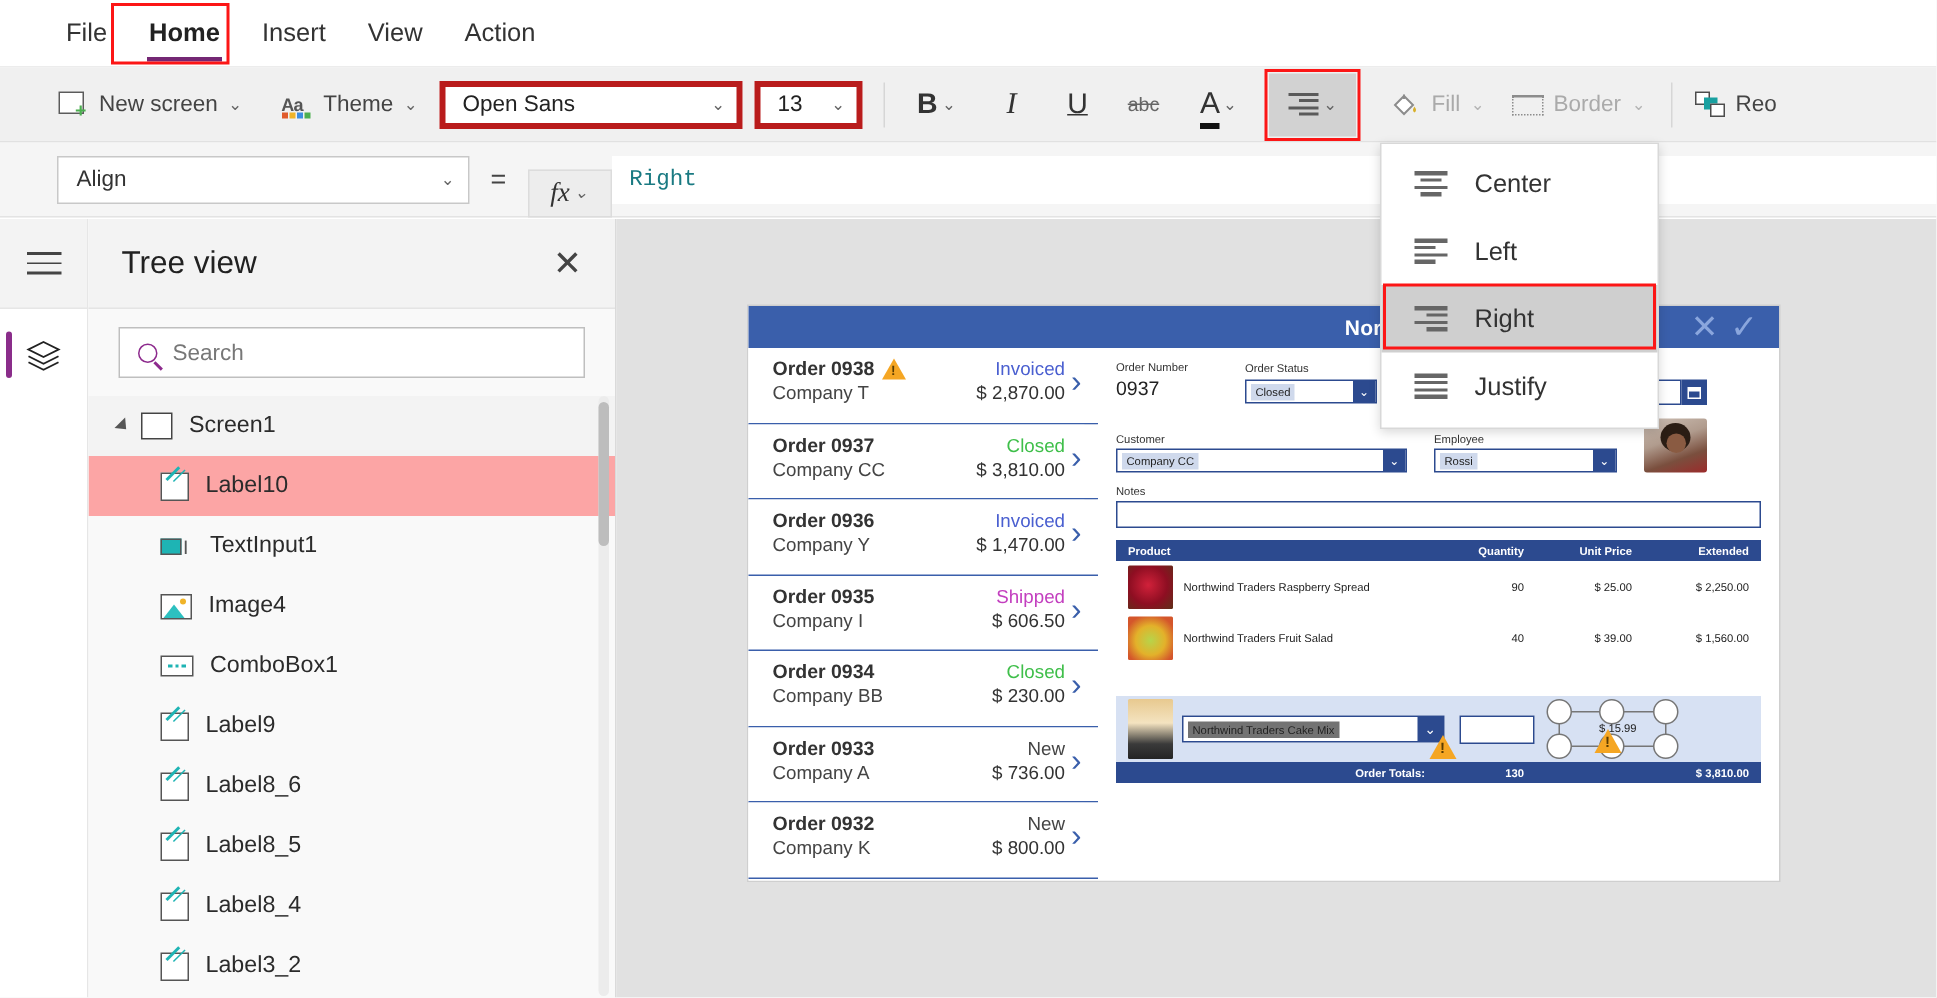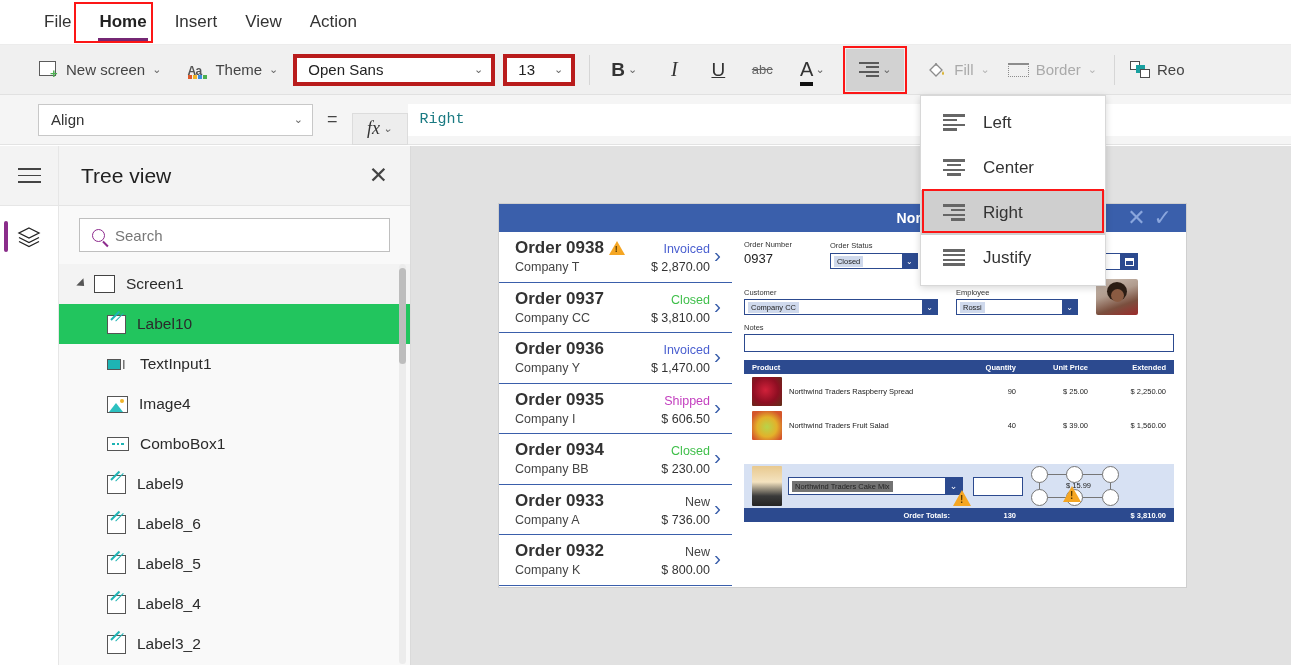--- a/index.html
+++ b/index.html
@@ -855,20 +855,20 @@
     <div class="align-mi">
       <span class="mlines">
         <i style="width:22px"></i>
+          <i style="width:14px;margin-left:4px"></i>
+          <i style="width:22px"></i>
+          <i style="width:14px;margin-left:4px"></i>
+      </span>
+      <span>Center</span>
+    </div>
+    <div class="align-mi">
+      <span class="mlines">
+        <i style="width:22px"></i>
           <i style="width:14px"></i>
           <i style="width:22px"></i>
           <i style="width:14px"></i>
       </span>
       <span>Left</span>
-    </div>
-    <div class="align-mi">
-      <span class="mlines">
-        <i style="width:22px"></i>
-          <i style="width:14px;margin-left:4px"></i>
-          <i style="width:22px"></i>
-          <i style="width:14px;margin-left:4px"></i>
-      </span>
-      <span>Center</span>
     </div>
     <div class="align-mi sel">
       <span class="mlines">

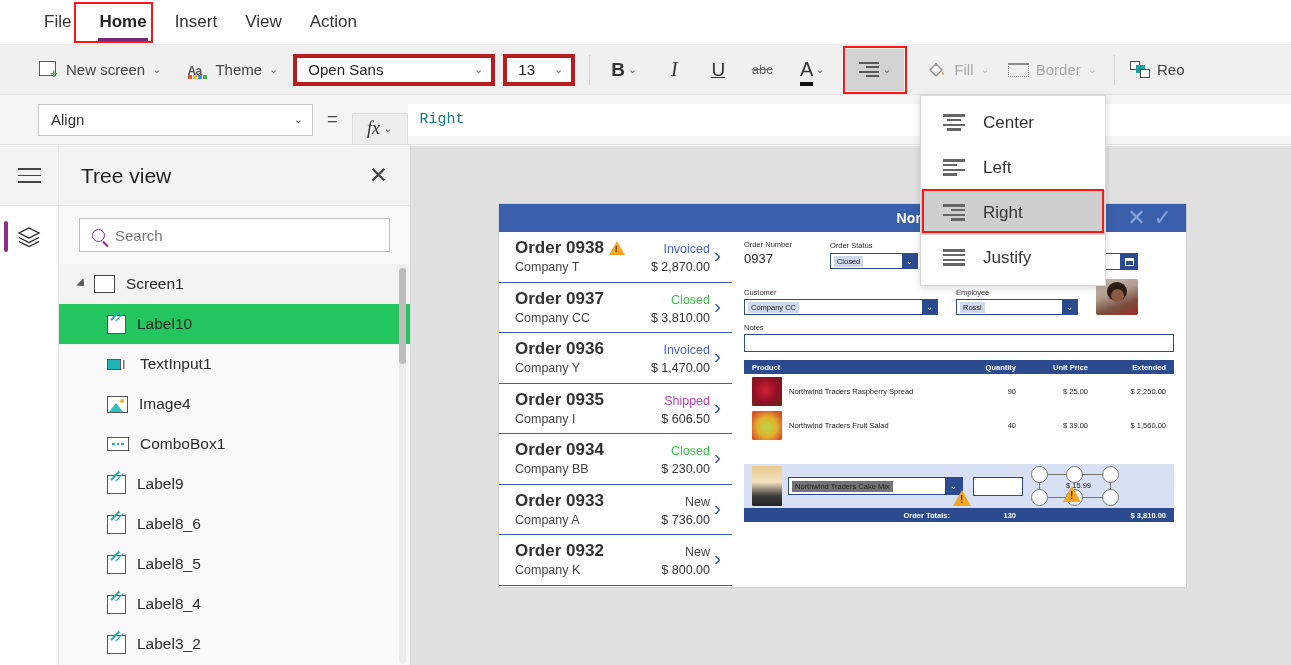--- a/index.html
+++ b/index.html
@@ -275,7 +275,7 @@
     background: #fff;
   }
   .gi-row { display: flex; justify-content: space-between; align-items: baseline; }
-  .gi-order { font-size: 17px; font-weight: bold; color: #333; display: flex; align-items: center; gap: 5px; }
+  .gi-order { font-size: 13px; font-weight: bold; color: #333; display: flex; align-items: center; gap: 5px; }
   .gi-status { font-size: 12.5px; }
   .gi-comp { font-size: 12.5px; color: #444; margin-top: 2px; }
   .gi-amt { font-size: 12.5px; color: #333; }

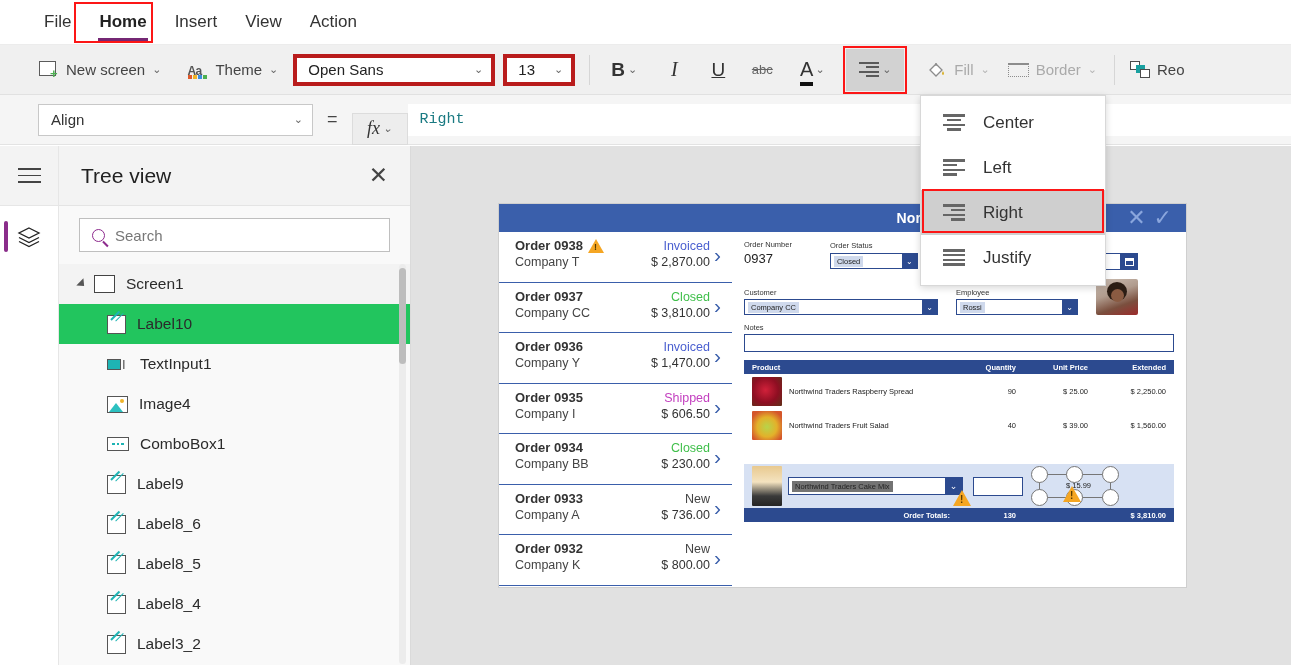--- a/index.html
+++ b/index.html
@@ -194,7 +194,7 @@
   }
   .tnode.screen { padding-left: 20px; background: #f3f3f3; }
   .tnode.child { padding-left: 48px; }
-  .tnode.sel { background: #22c55e; text-align: center; }
+  .tnode.sel { background: #fca5a5; text-align: center; }
   .caret {
     width: 0; height: 0; border-top: 5px solid transparent;
     border-bottom: 5px solid transparent; border-left: 6px solid #555;

